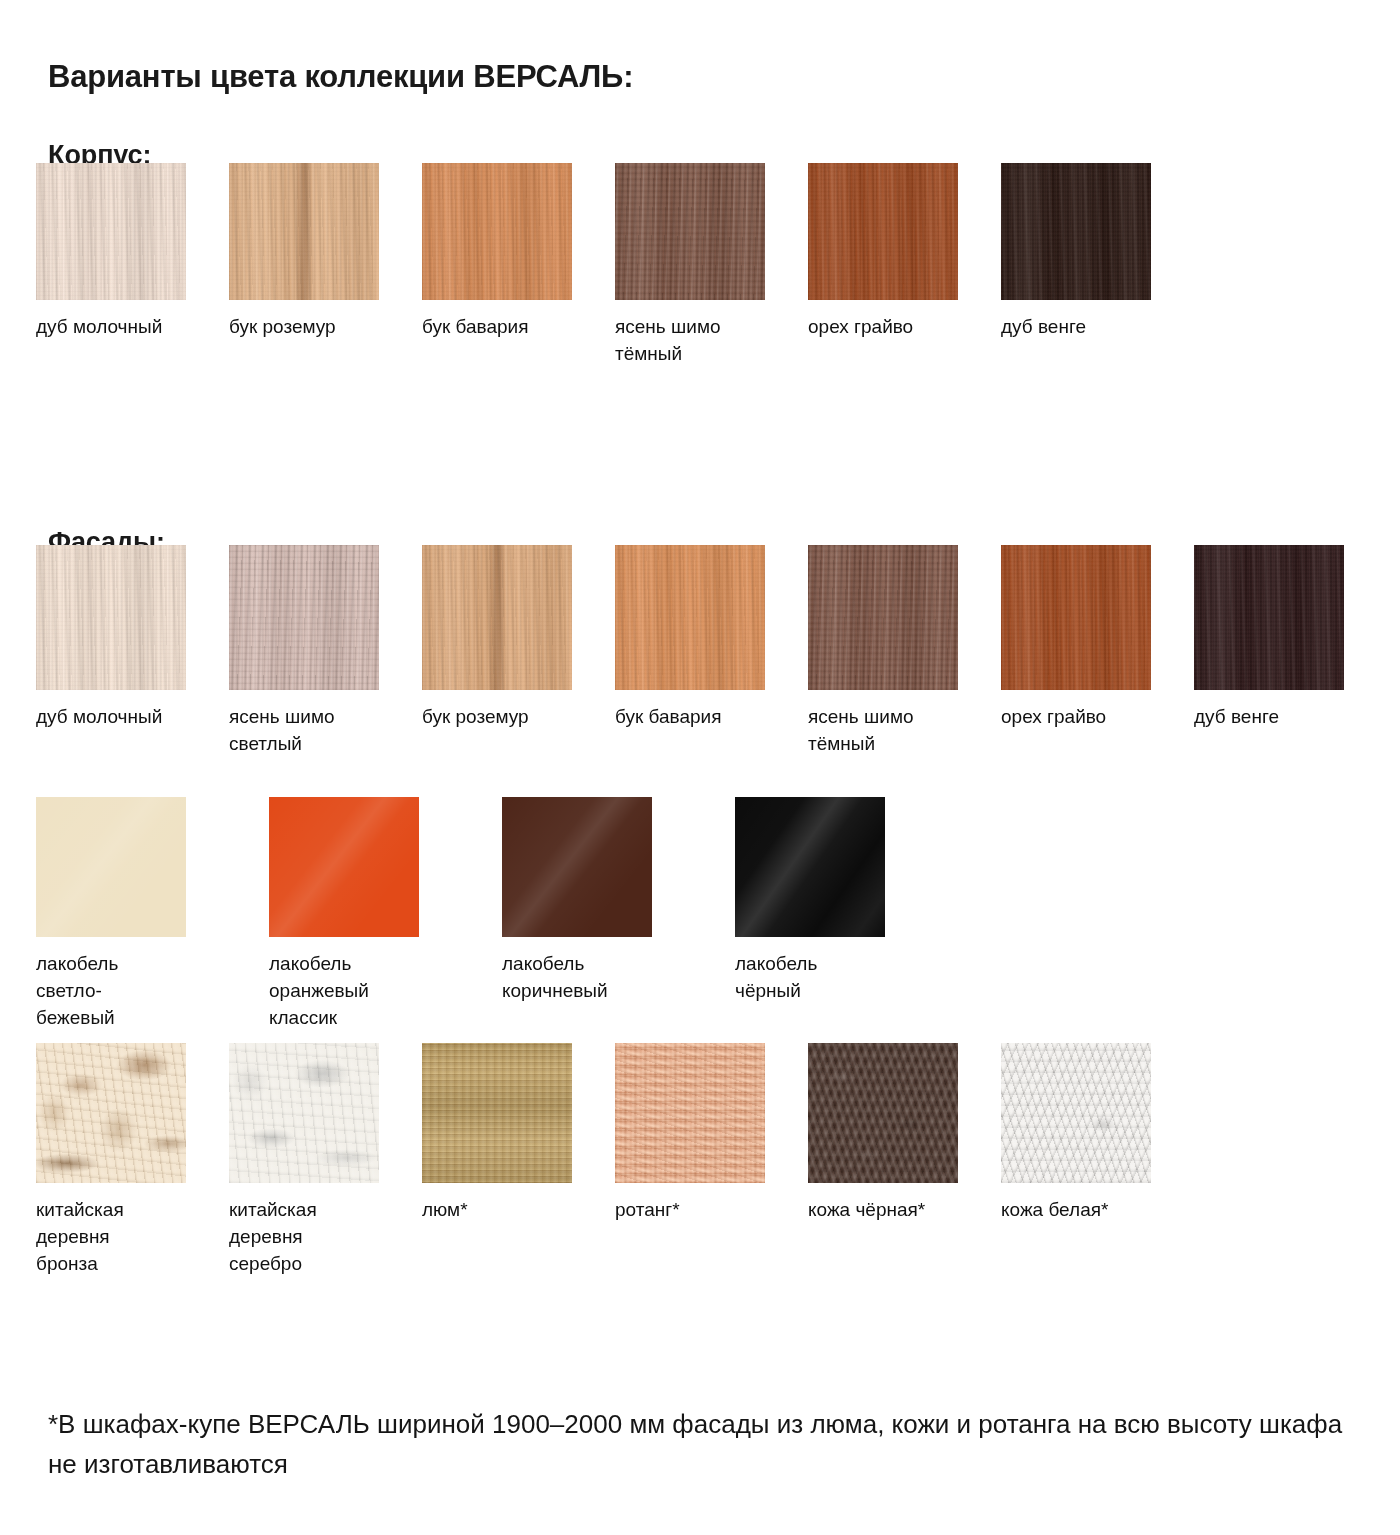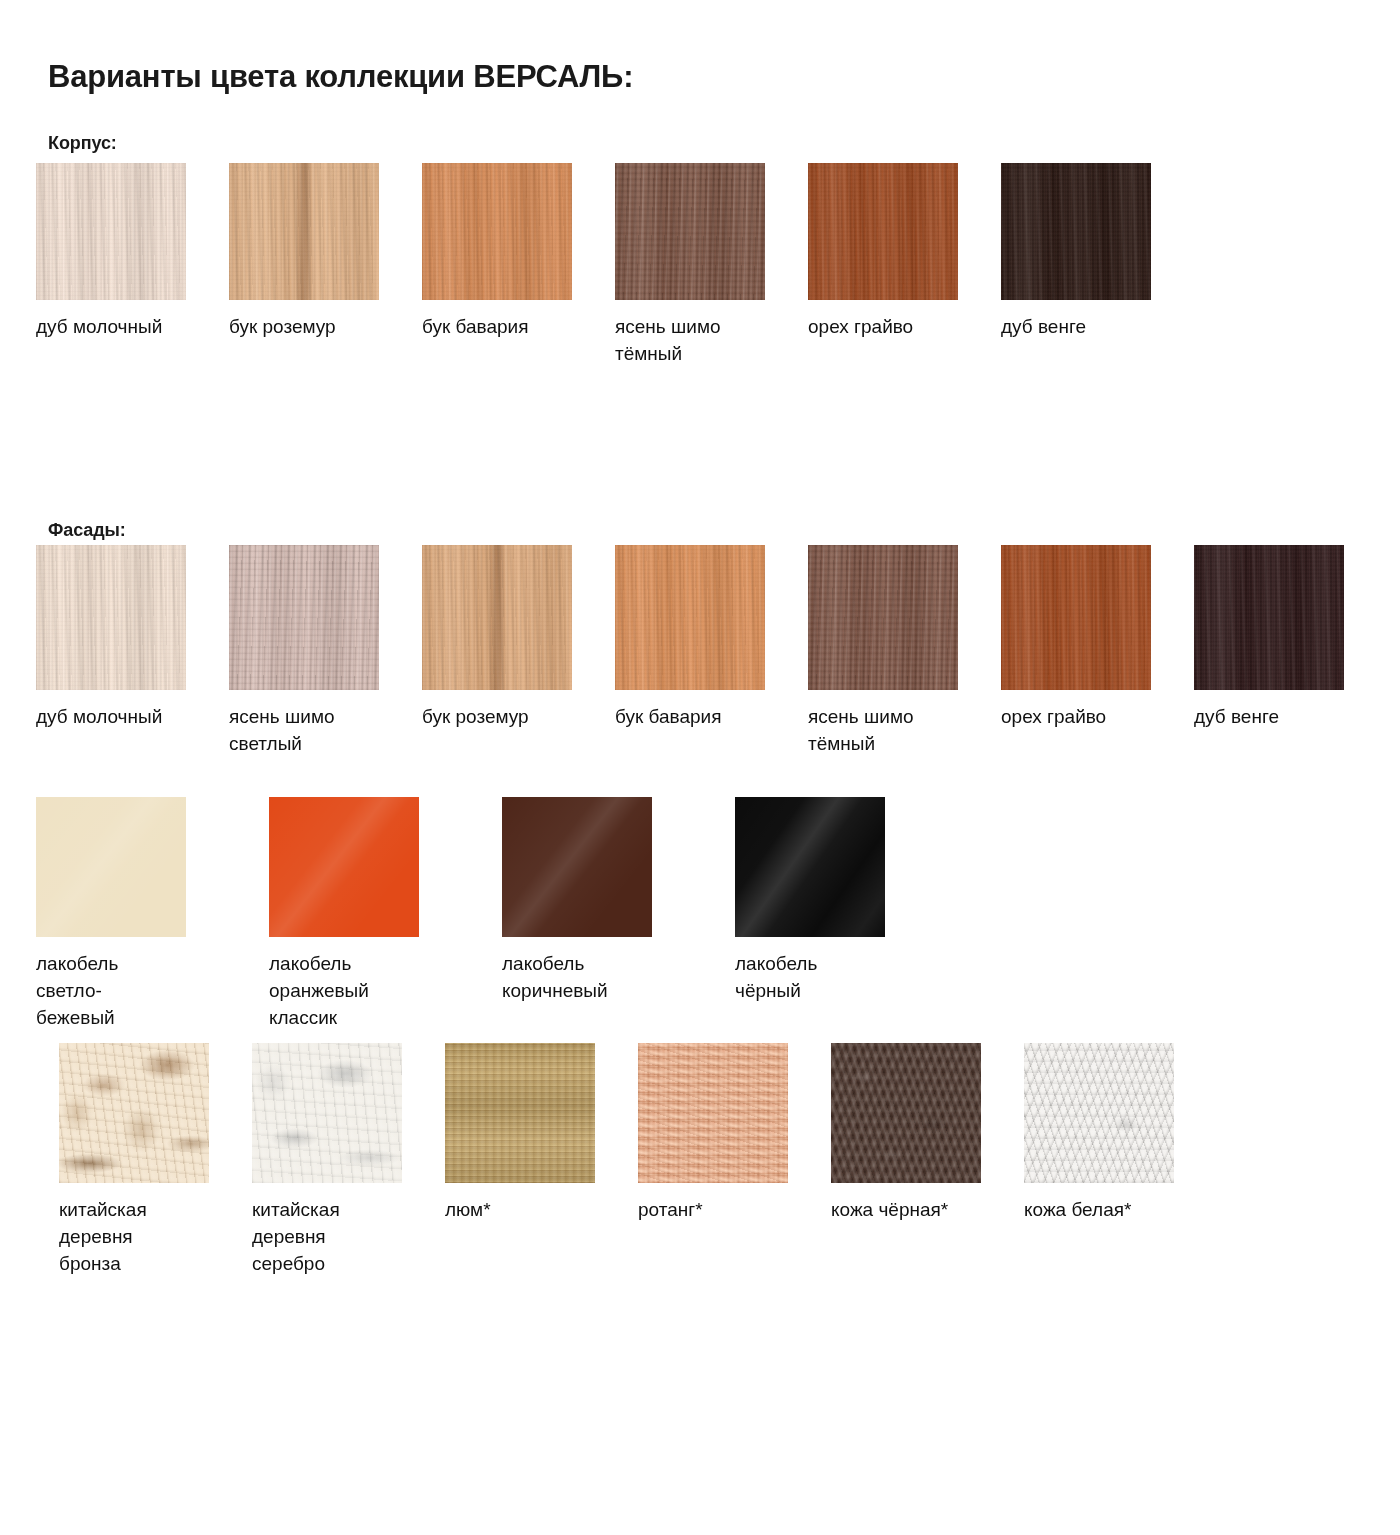--- a/index.html
+++ b/index.html
@@ -34,7 +34,7 @@
   .section-title {
     position: absolute;
     left: 48px;
-    font-size: 18px;
+    font-size: 27px;
     font-weight: bold;
     letter-spacing: -0.1px;
   }

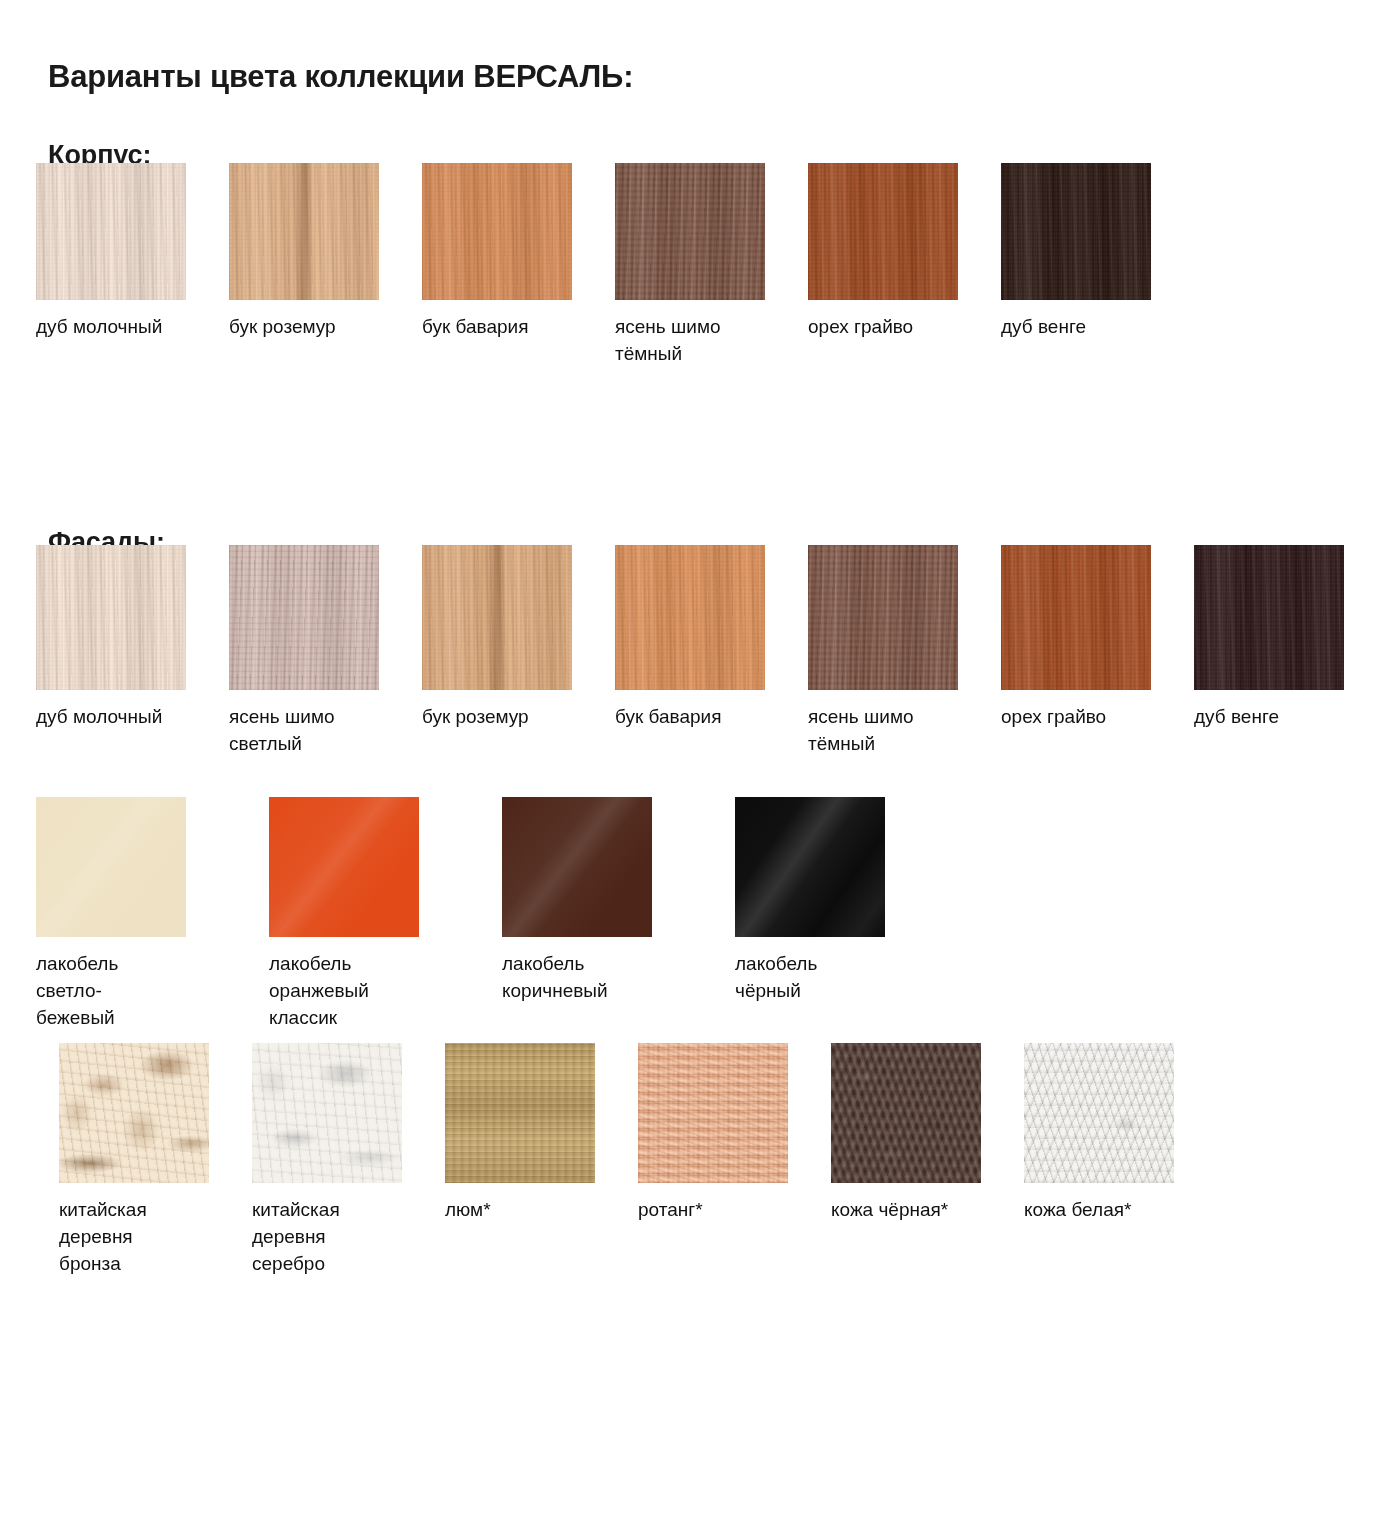--- a/index.html
+++ b/index.html
@@ -80,7 +80,7 @@
   #row-korpus        { top: 163px; }
   #row-fasady-wood   { top: 545px; }
   #row-lak           { top: 797px; gap: 40px; }
-  #row-tex           { top: 1043px; margin-left: 23px; }
+  #row-tex           { top: 1043px; }
 
   
   .footnote {

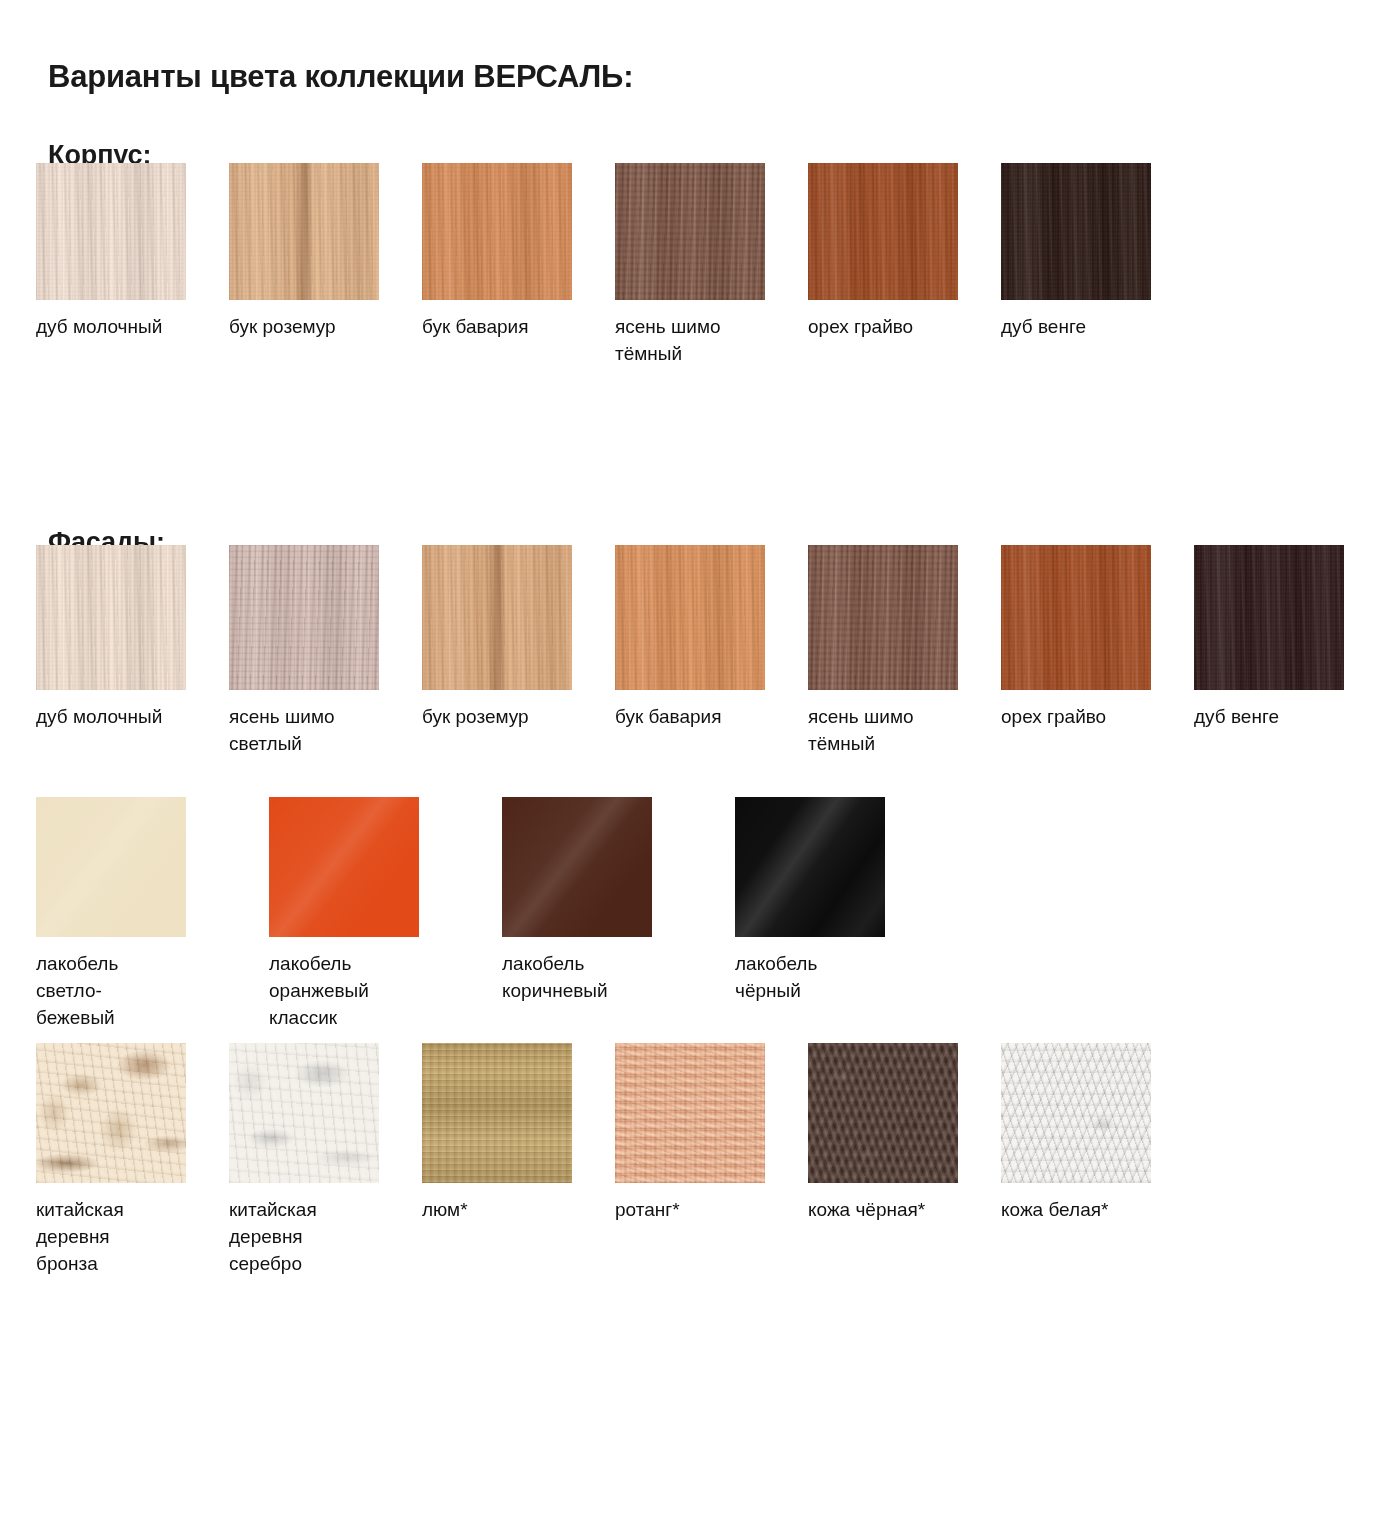--- a/index.html
+++ b/index.html
@@ -568,6 +568,7 @@
       </div>
     </div>
 
+  <p class="footnote">*В шкафах-купе ВЕРСАЛЬ шириной 1900–2000 мм фасады из люма, кожи и ротанга на всю высоту шкафа не изготавливаются</p>
 
 </div>
 

